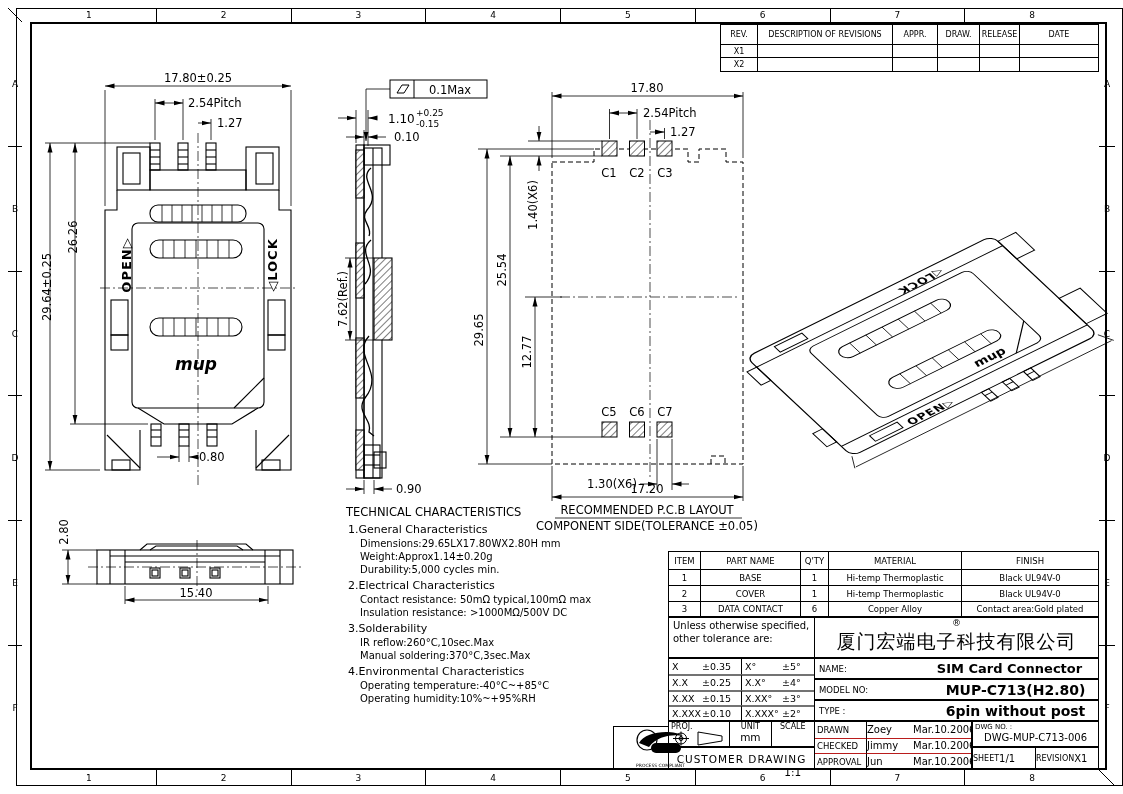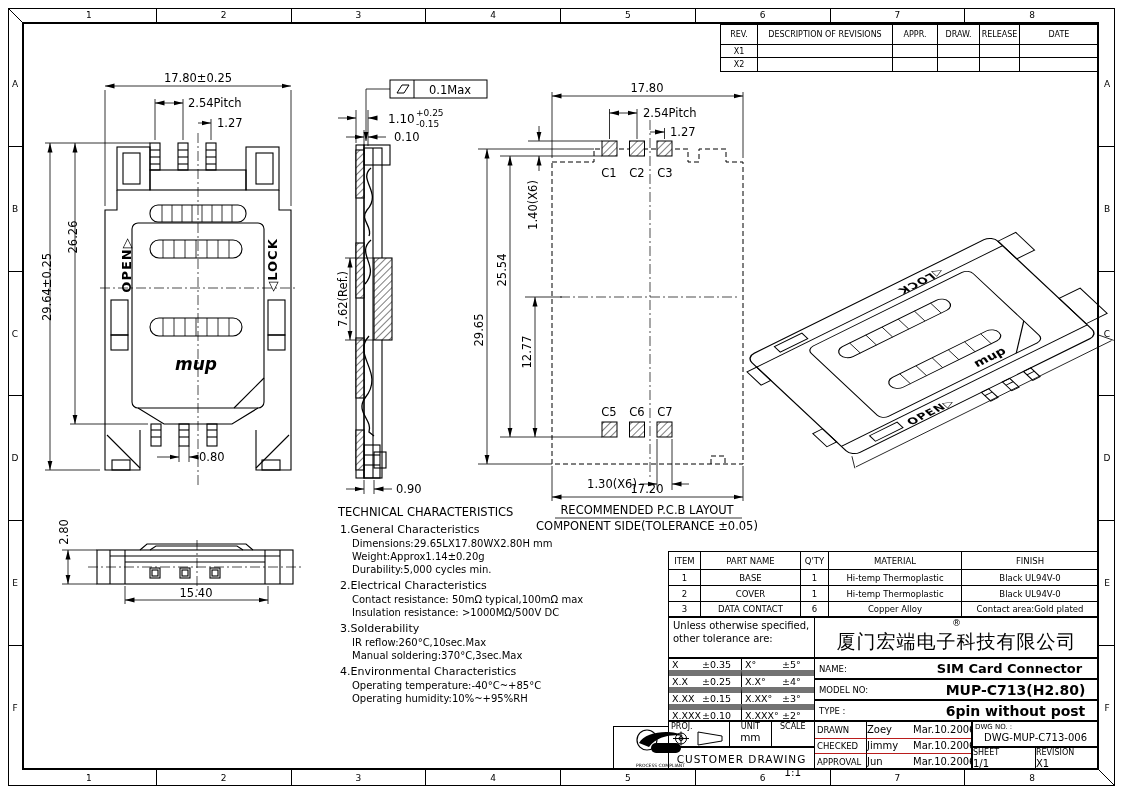--- a/index.html
+++ b/index.html
@@ -8,7 +8,7 @@
     width:1123px; height:794px; position:relative; background:#fff;
     font-family:"DejaVu Sans", sans-serif; color:#000; overflow:hidden;
   }
-  .abs { position:absolute; }
+  .abs { position:absolute;margin-left:8px; }
   .bx  { position:absolute; border:1px solid #000; background:#fff0; }
   
   #frame-outer { left:8px; top:8px; width:1107px; height:778px; border:1px solid #000; }

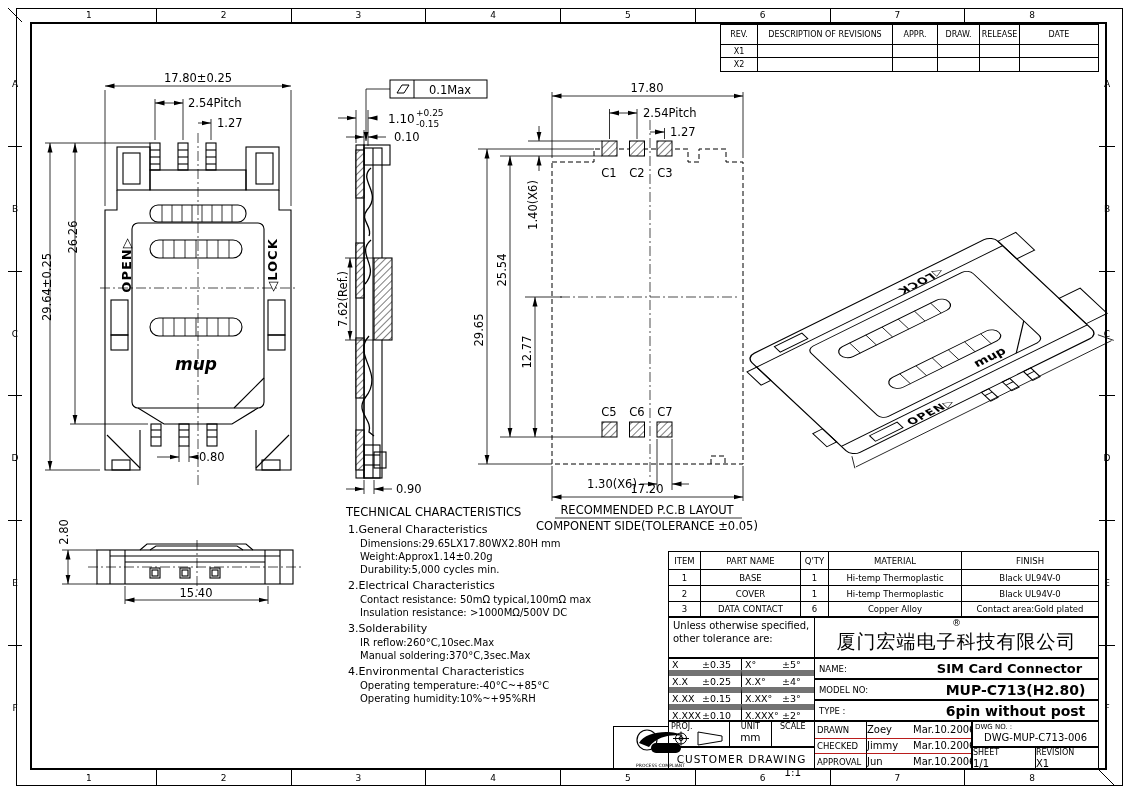--- a/index.html
+++ b/index.html
@@ -38,7 +38,7 @@
   #tol-table { left:668px; top:658px; width:147px; height:63px; display:grid;
     grid-template-columns:33px 40px 40px 1fr; grid-template-rows:repeat(4,1fr); }
   #tol-table > div { font-size:9.5px; display:flex; align-items:center; white-space:nowrap; }
-  #tol-table > div.bt { border-top:6px solid #737373; }
+  #tol-table > div.bt { border-top:2px solid #737373; }
   #tol-table > div.br { border-right:1px solid #000; }
   #tol-table > div.lab { padding-left:3px; }
   #proj-row { left:668px; top:721px; width:147px; height:26px; display:flex; }

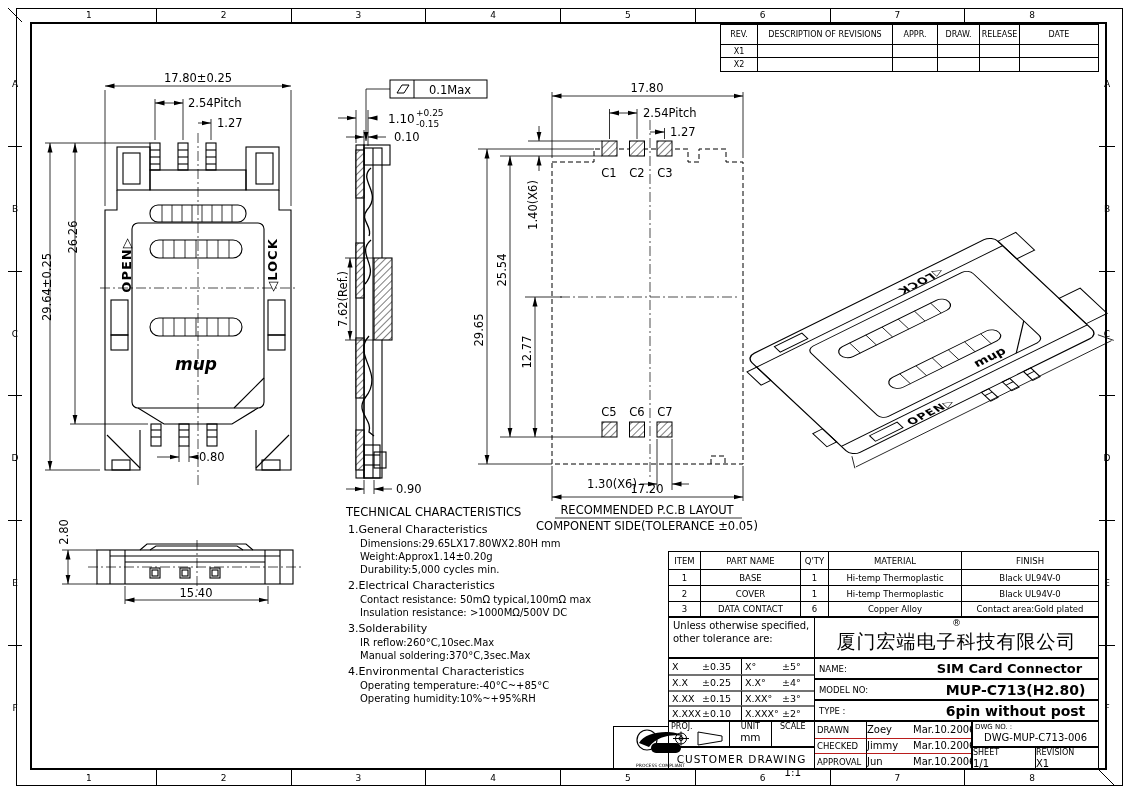--- a/index.html
+++ b/index.html
@@ -67,7 +67,7 @@
   #dwg-box .l { position:absolute; left:2px; top:1px; font-size:7px; }
   #dwg-box .v { margin-top:10px; text-align:center; font-size:10px; white-space:nowrap; }
   #sheet-rev { left:972px; top:747px; width:127px; height:23px; display:flex; }
-  #sheet-rev .half { flex:1; display:flex; flex-direction:column; align-items:flex-start; }
+  #sheet-rev .half { flex:1; display:flex; flex-direction:row; align-items:center; }
   #sheet-rev .half:first-child { border-right:1px solid #000; }
   #sheet-rev .hl { font-size:8px; line-height:10px; }
   #sheet-rev .hv { font-size:10px; line-height:11px; }

